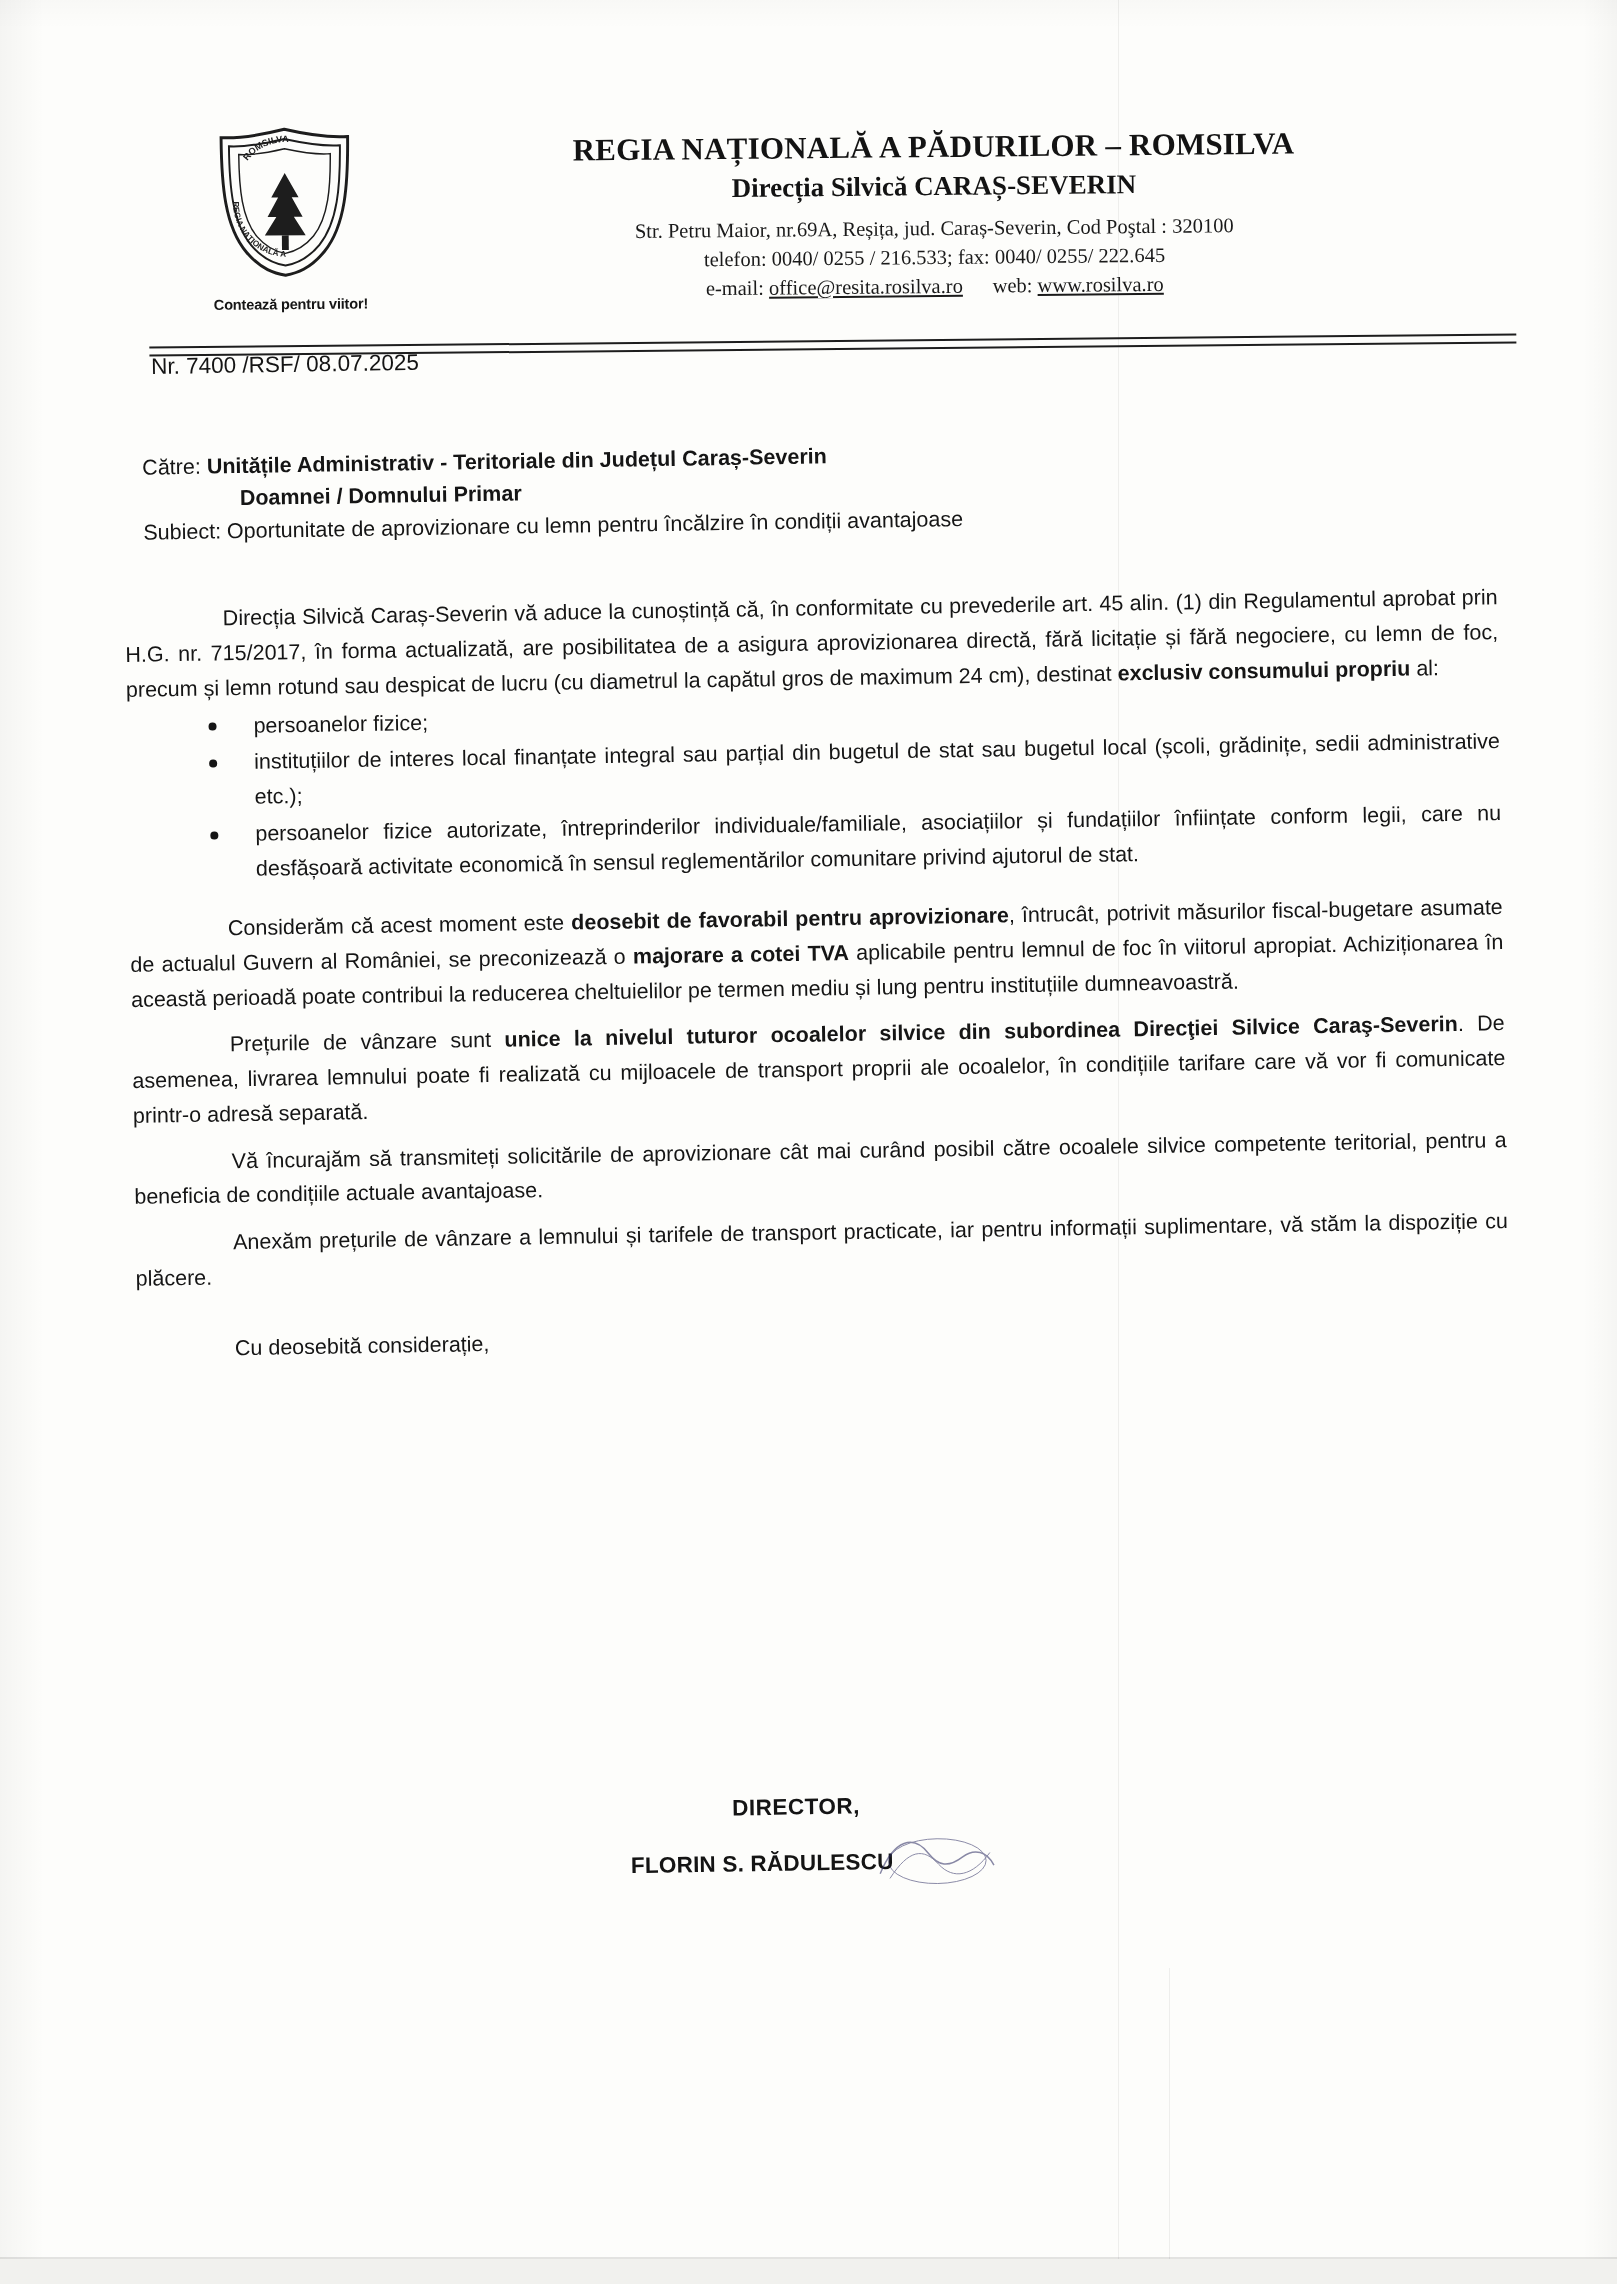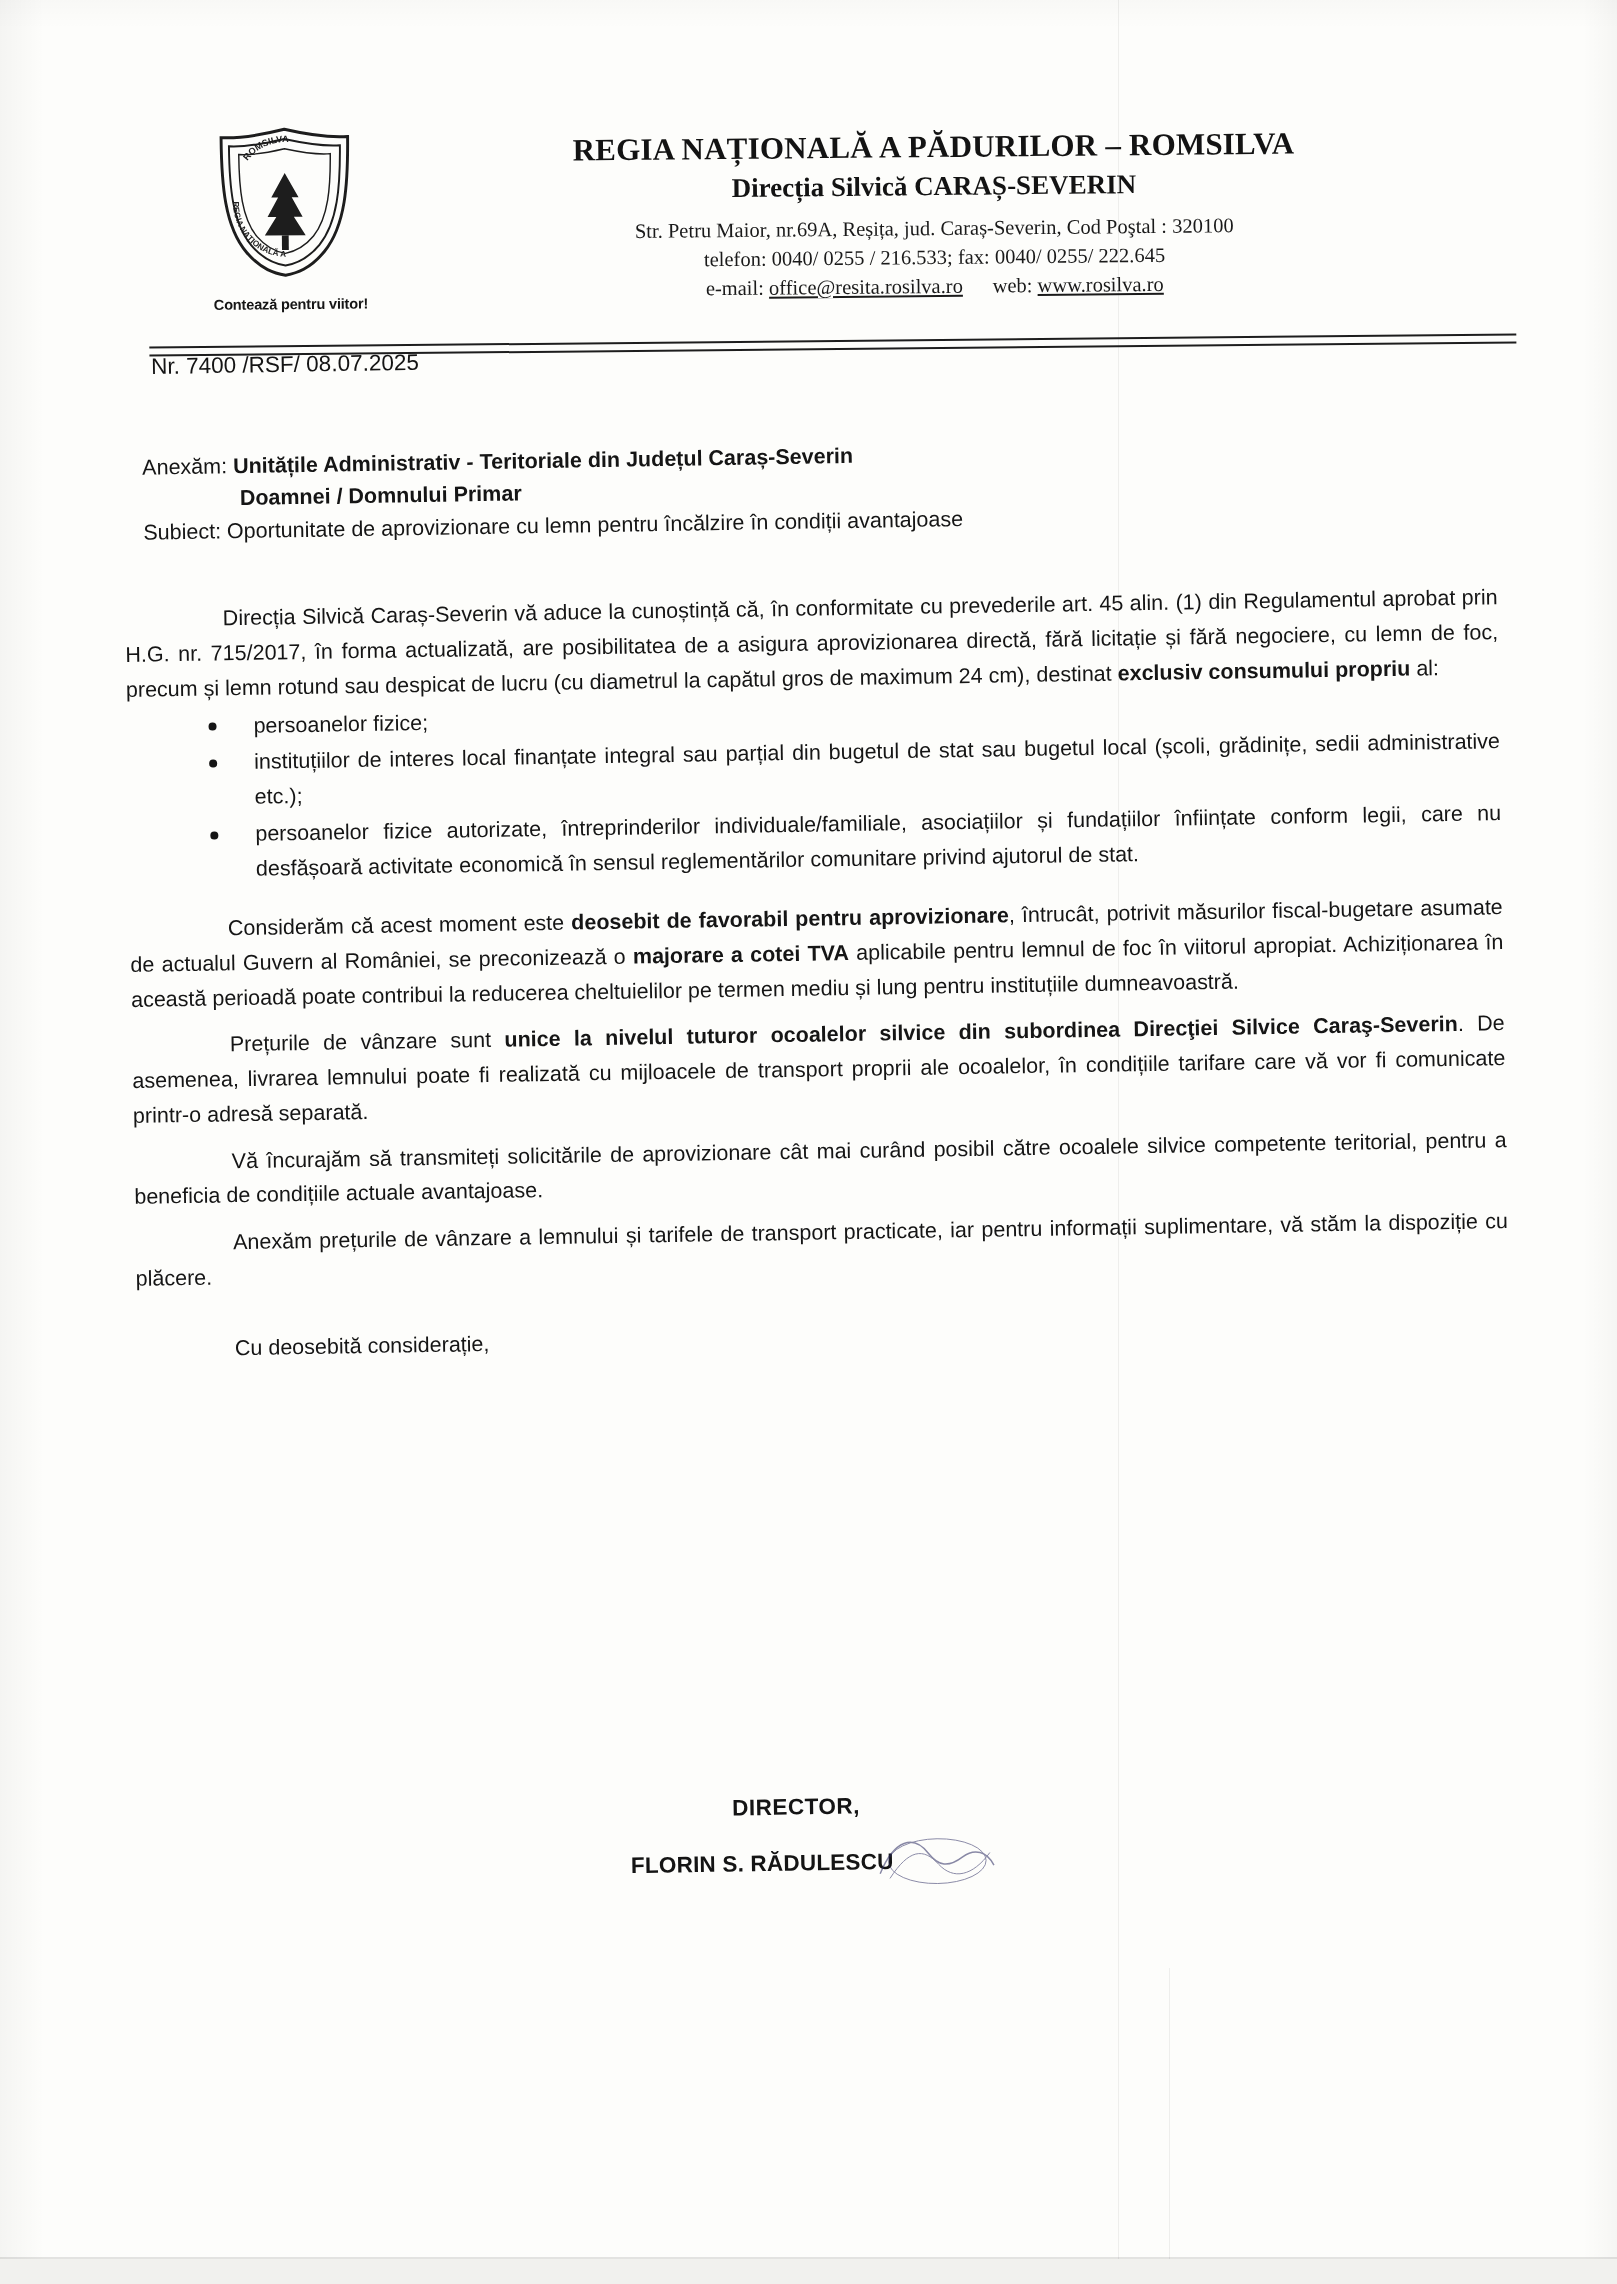--- a/index.html
+++ b/index.html
@@ -291,7 +291,7 @@
   <div class="body-block">
 
     <div class="addr-line">
-      <span>Anexăm:</span>
+      <span>Către:</span>
       <b>Unitățile Administrativ - Teritoriale din Județul Caraș-Severin</b>
     </div>
     <div class="addr-line addr-indent">

